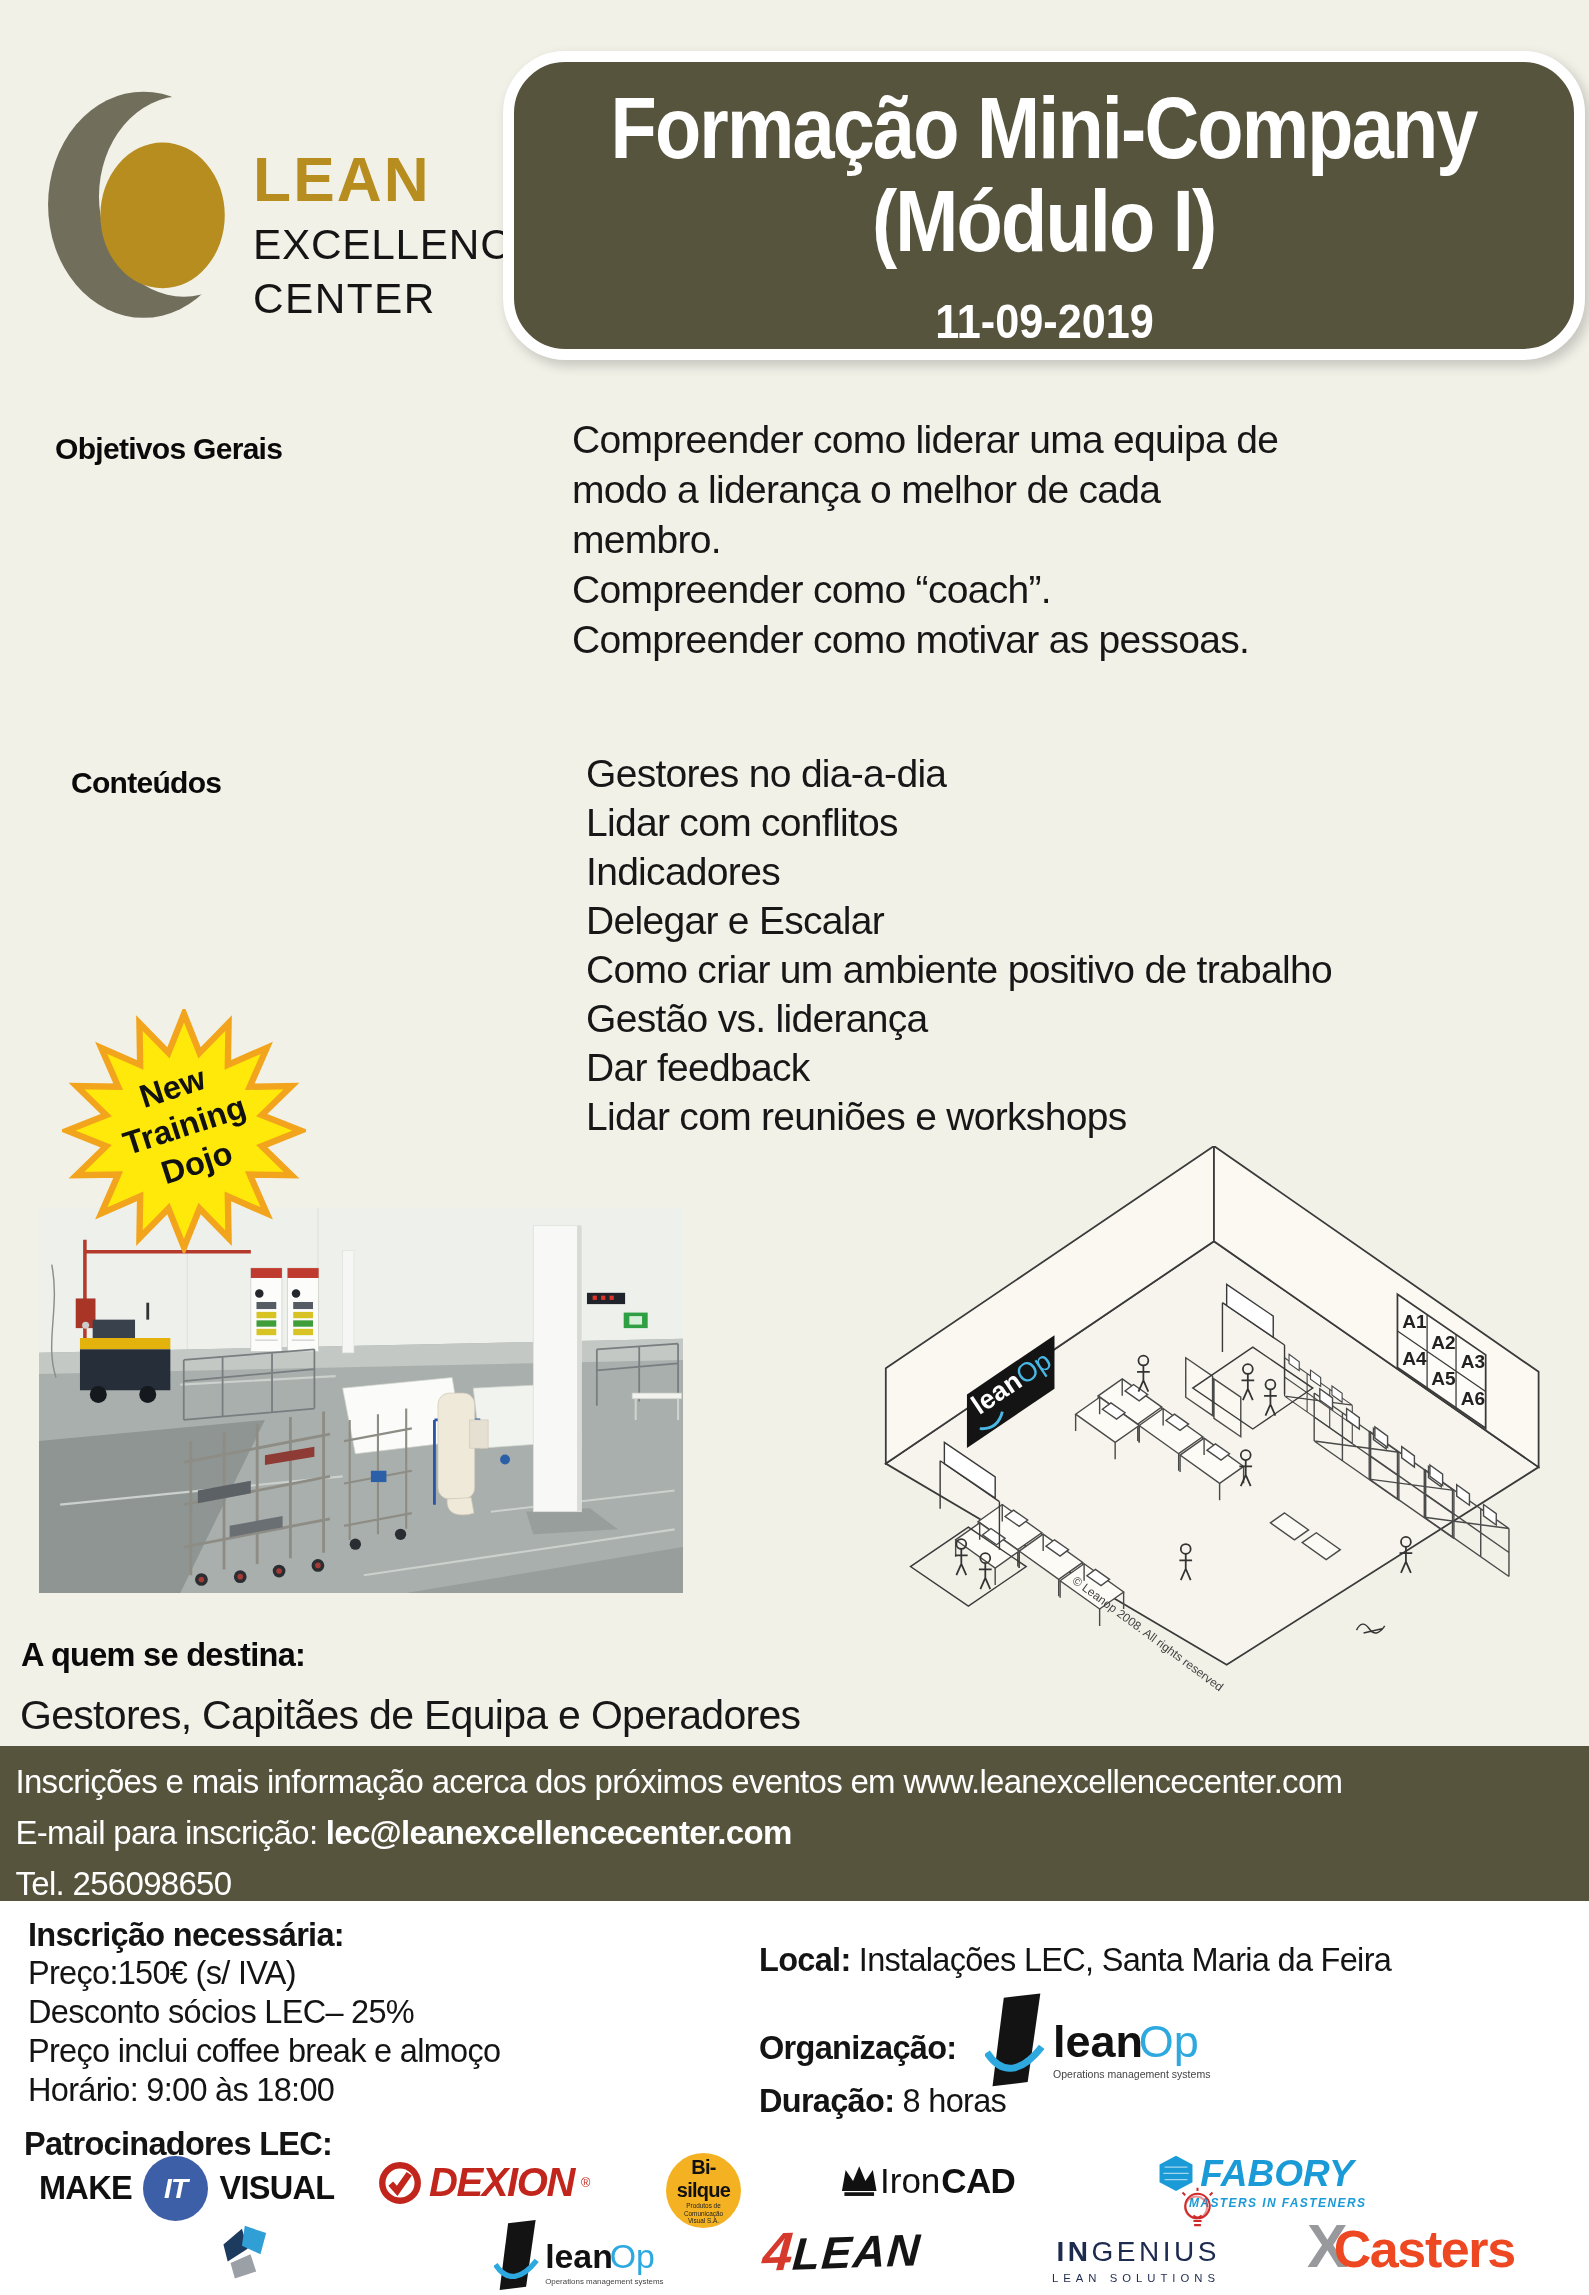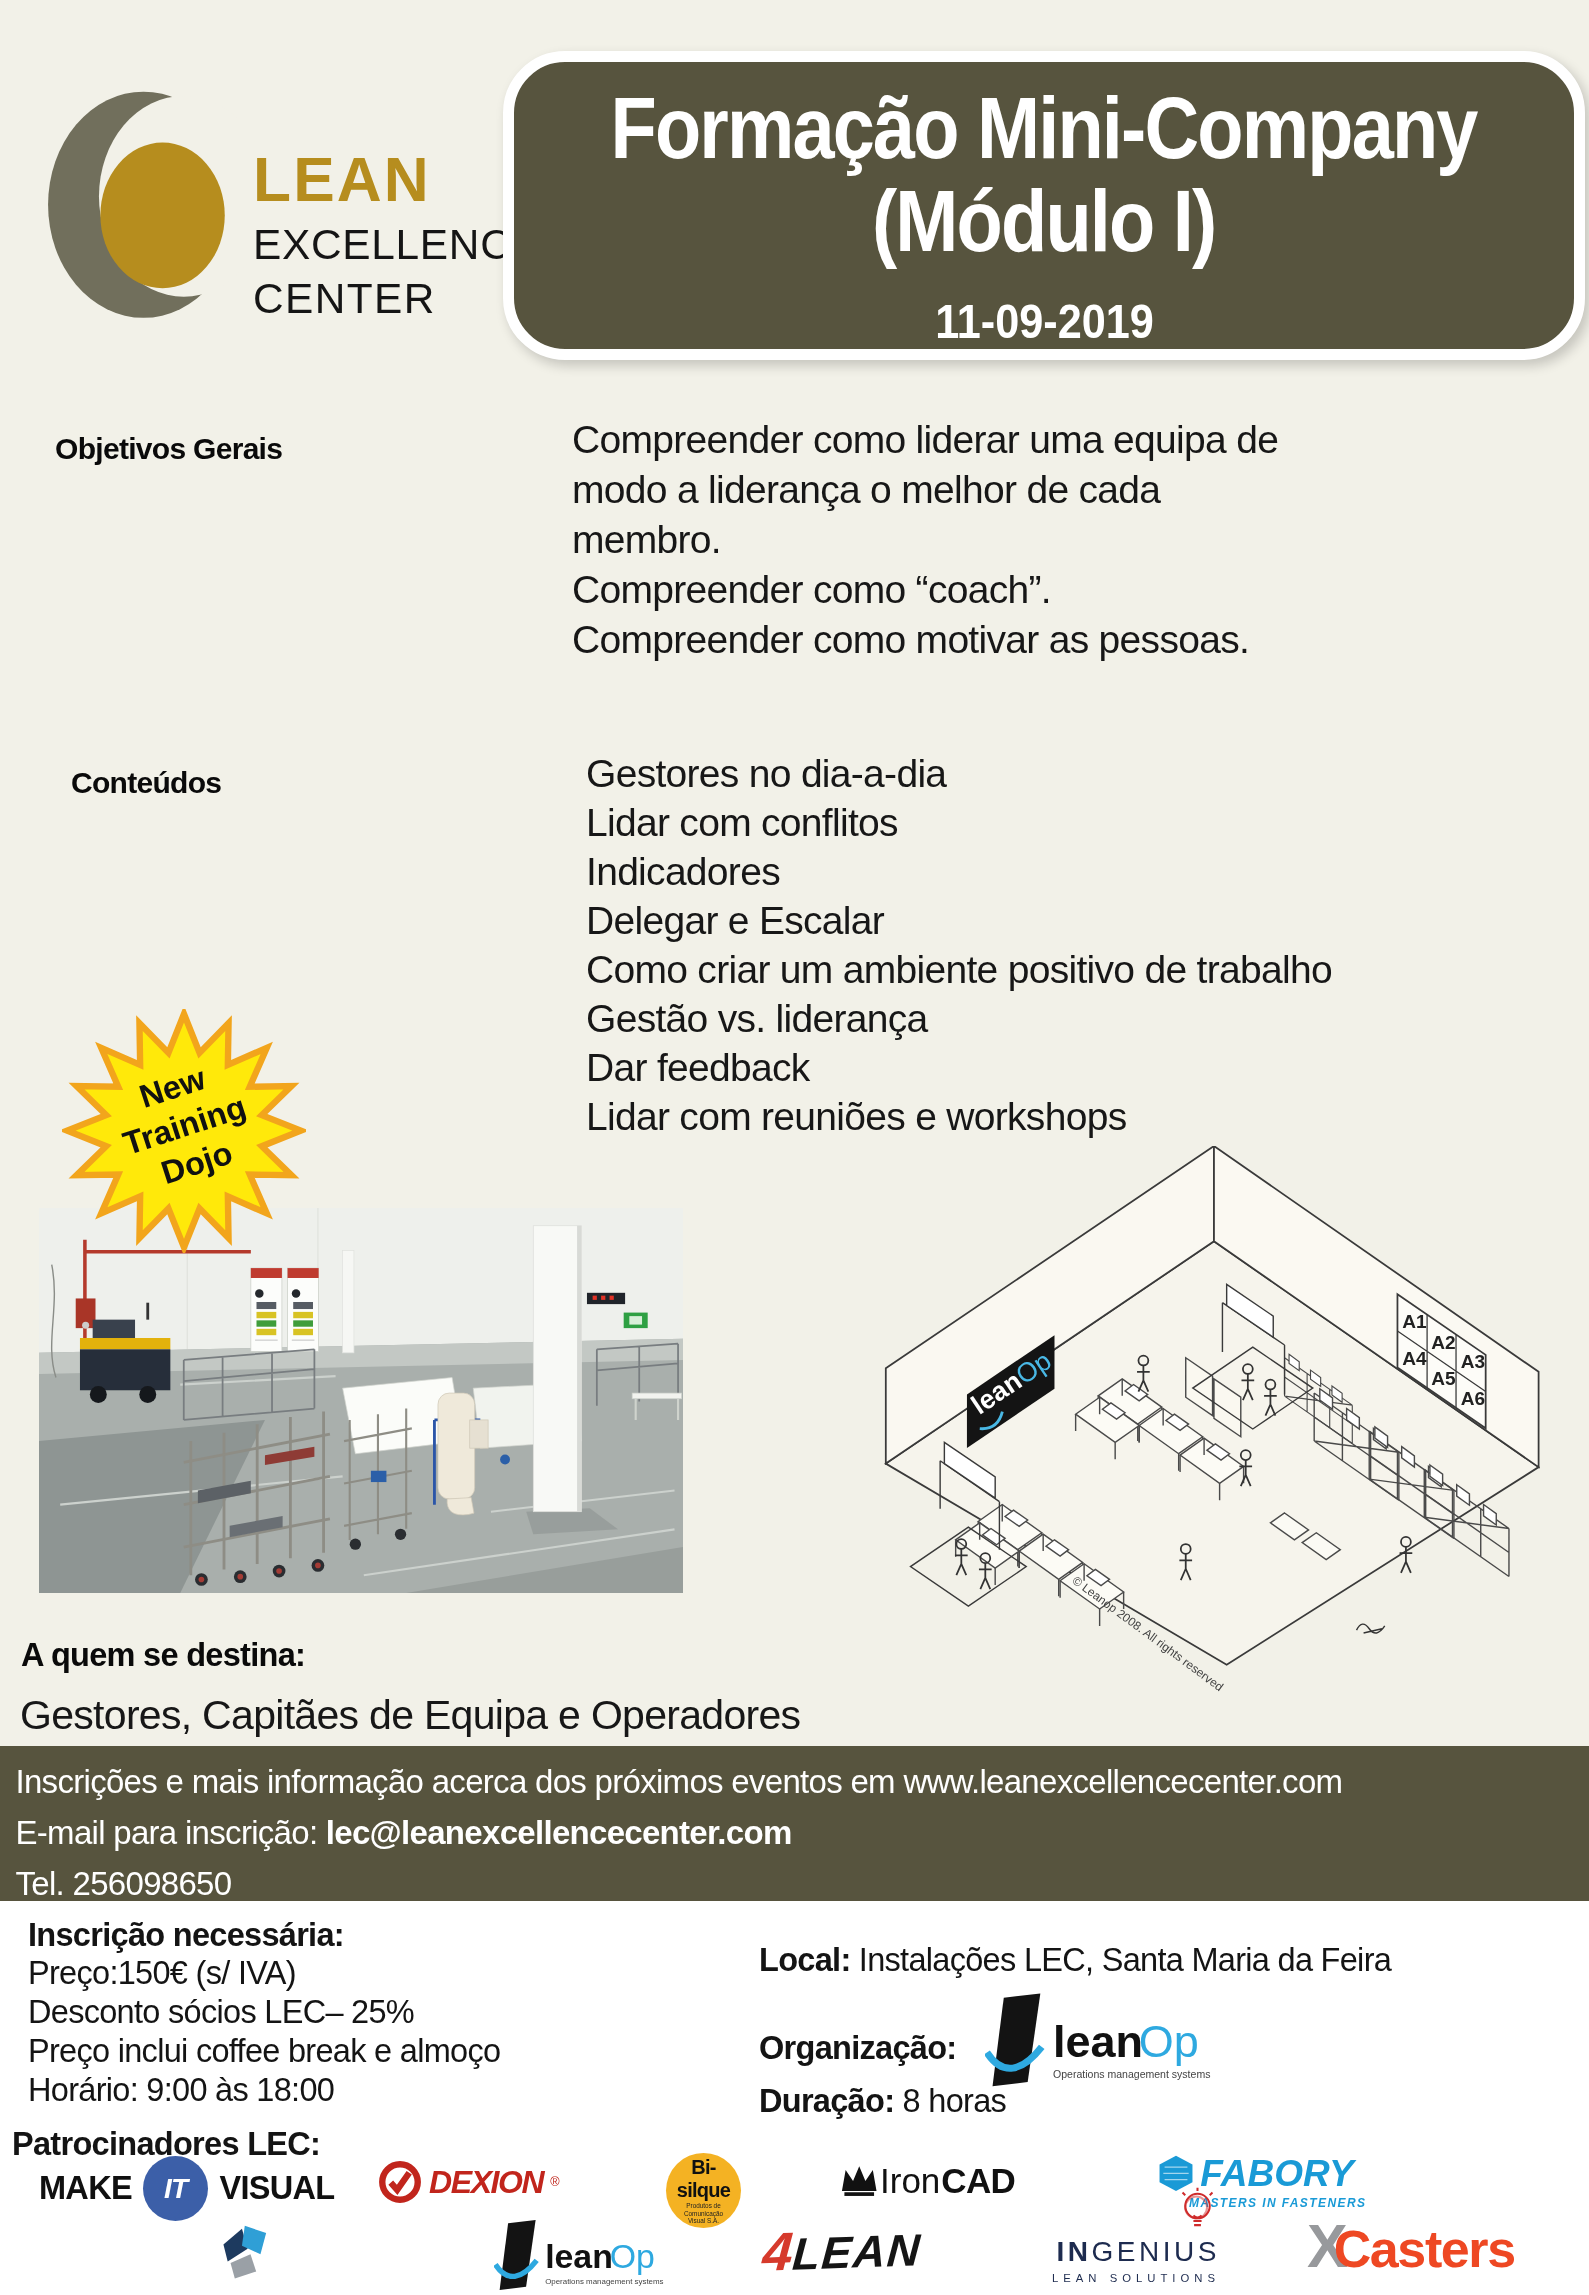--- a/index.html
+++ b/index.html
@@ -299,7 +299,7 @@
     <div class="det-line">Preço inclui coffee break e almoço</div>
     <div class="det-line">Horário: 9:00 às 18:00</div>
   </div>
-  <div class="abs det-line det-b" style="left:12px;top:2125px;text-align:right;">Patrocinadores LEC:</div>
+  <div class="abs det-line det-b" style="left:24px;top:2125px;text-align:right;">Patrocinadores LEC:</div>
 
   <div class="abs det-line" style="left:759px;top:1941px;"><span class="det-b">Local:</span><span> Instalações LEC, Santa Maria da Feira</span></div>
   <div class="abs det-line det-b" style="left:759px;top:2029px;">Organização:</div>

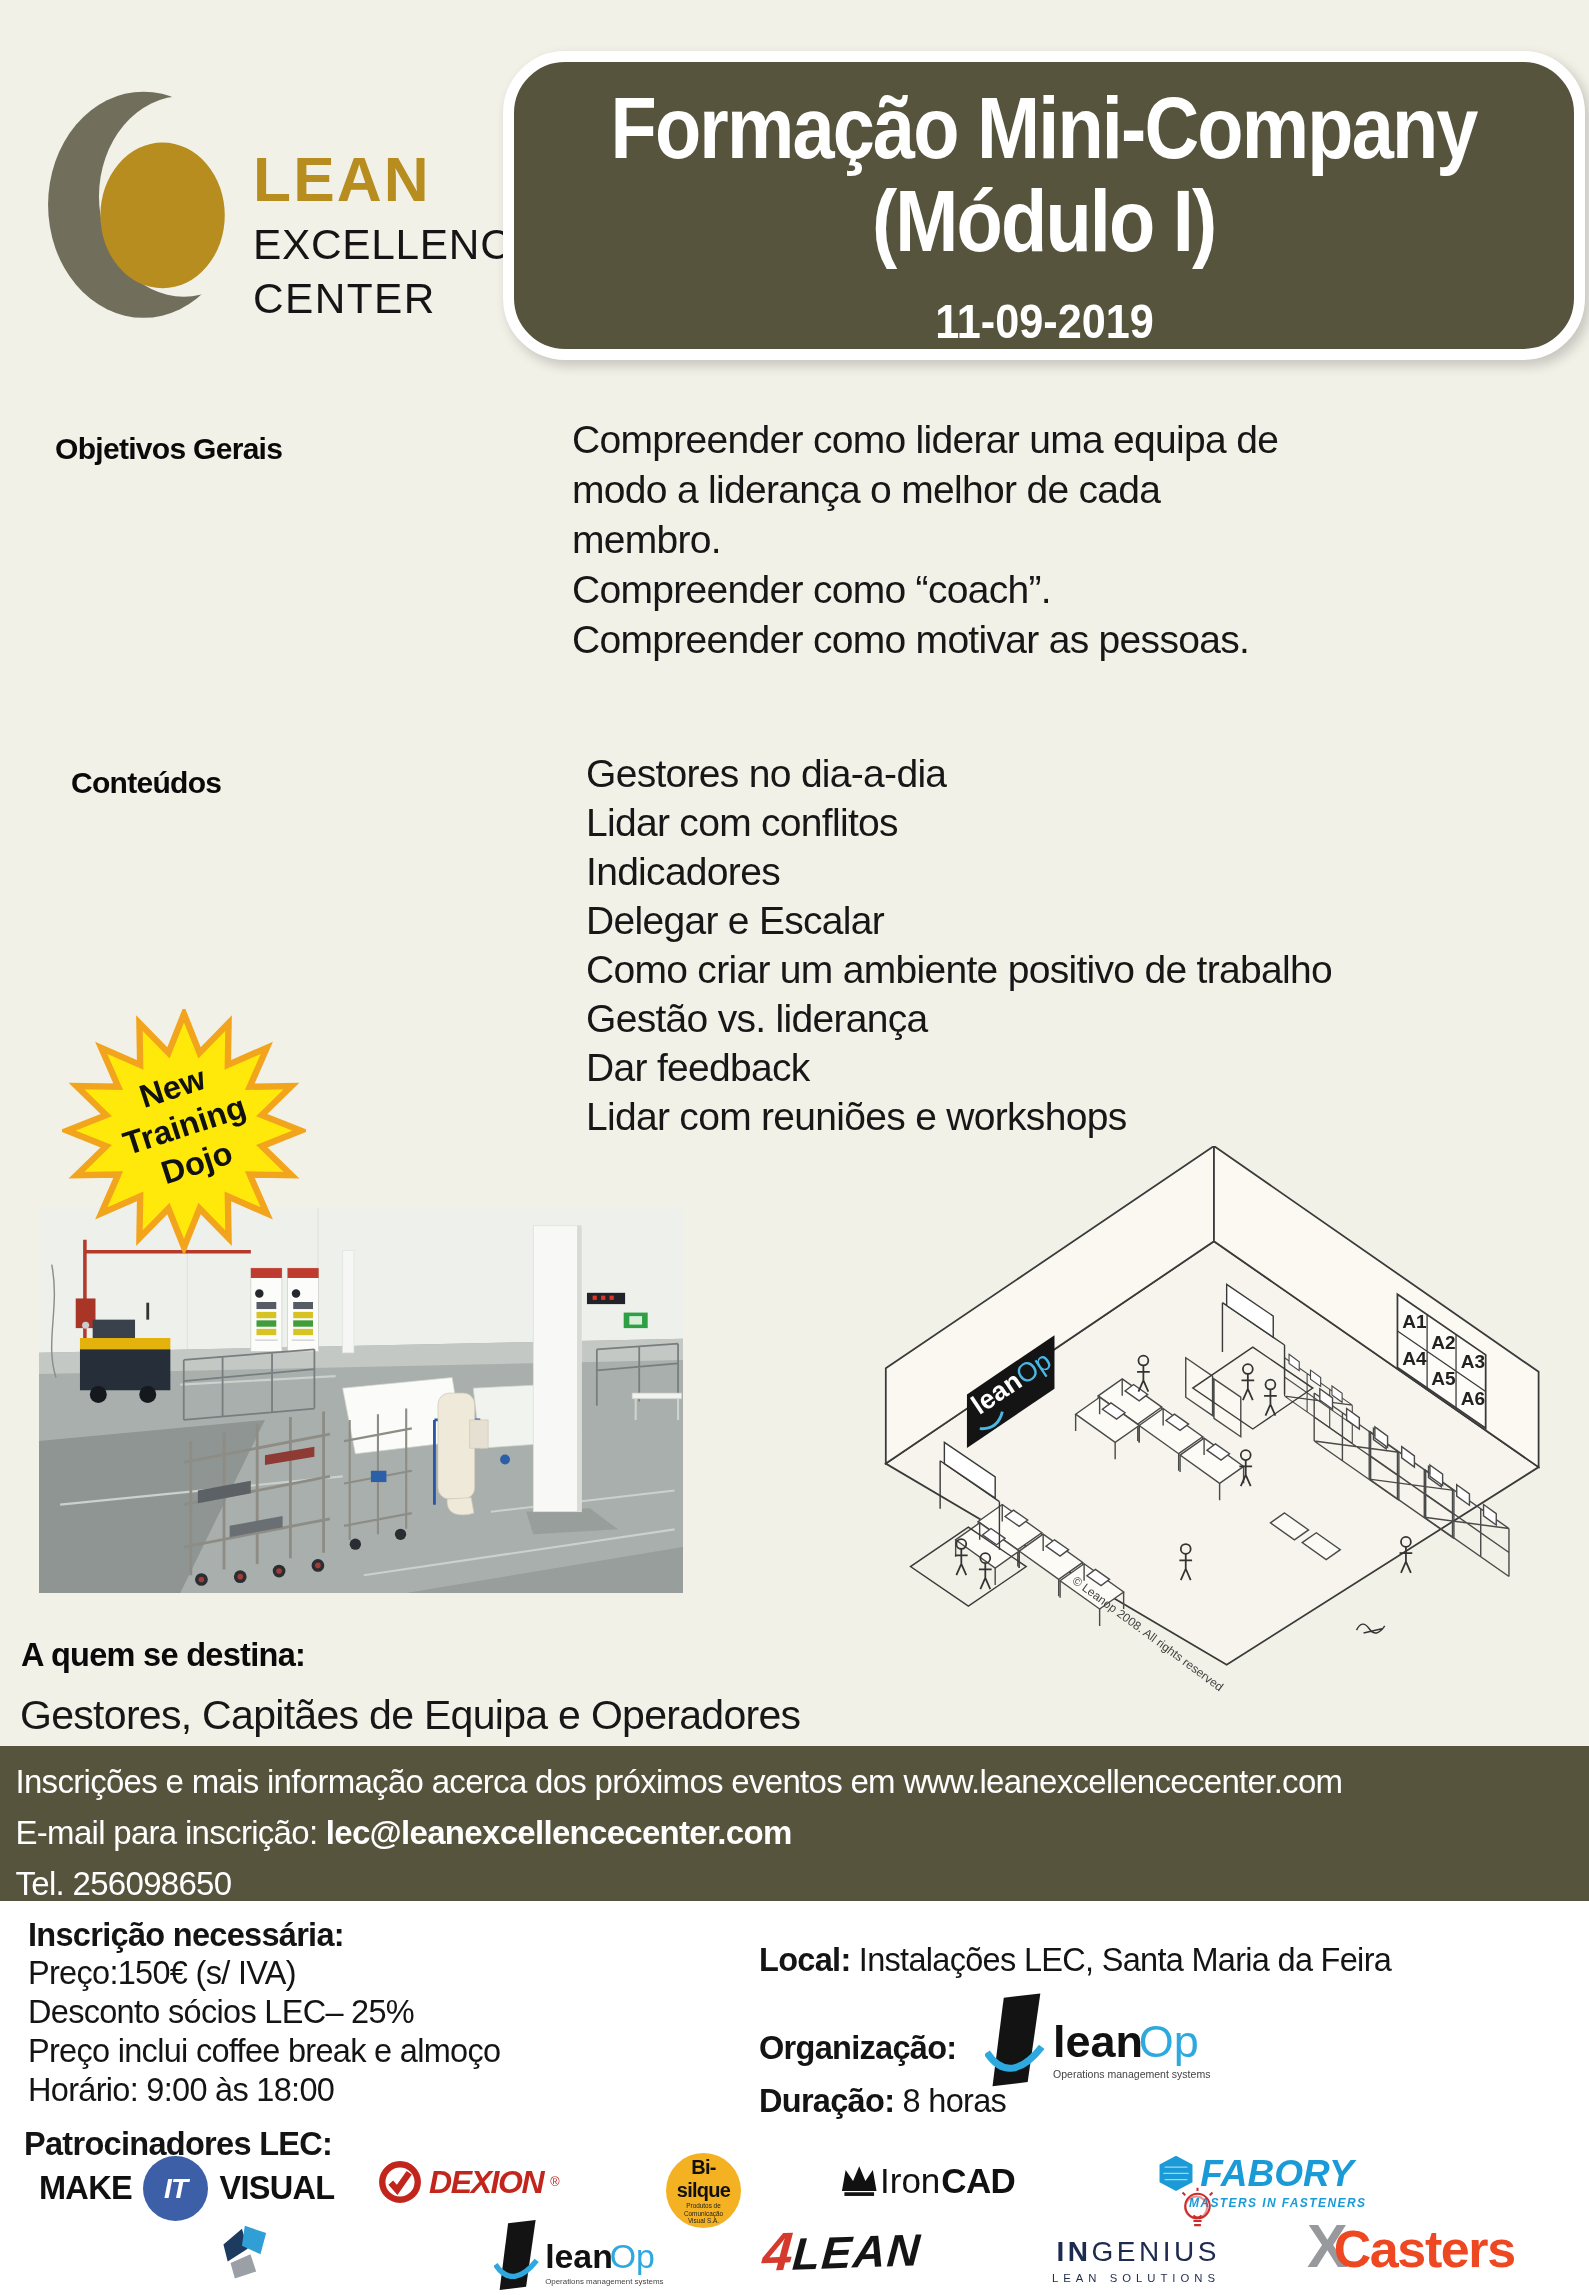--- a/index.html
+++ b/index.html
@@ -34,7 +34,7 @@
   .miv .it-circle{width:65px;height:65px;border-radius:50%;background:#3c5fa8;color:#fff;
       display:flex;align-items:center;justify-content:center;font-style:italic;font-weight:bold;font-size:28px;}
   .dexion{gap:7px;}
-  .dexion .dx-name{font-size:32px;font-weight:800;font-style:italic;color:#c1251c;letter-spacing:-1.4px;}
+  .dexion .dx-name{font-size:40px;font-weight:800;font-style:italic;color:#c1251c;letter-spacing:-1.4px;}
   .dexion sup{font-size:12.7px;color:#c1251c;}
   .bisilque{width:75px;height:75px;border-radius:50%;background:#f4b223;flex-direction:column;
             justify-content:center;text-align:center;}

